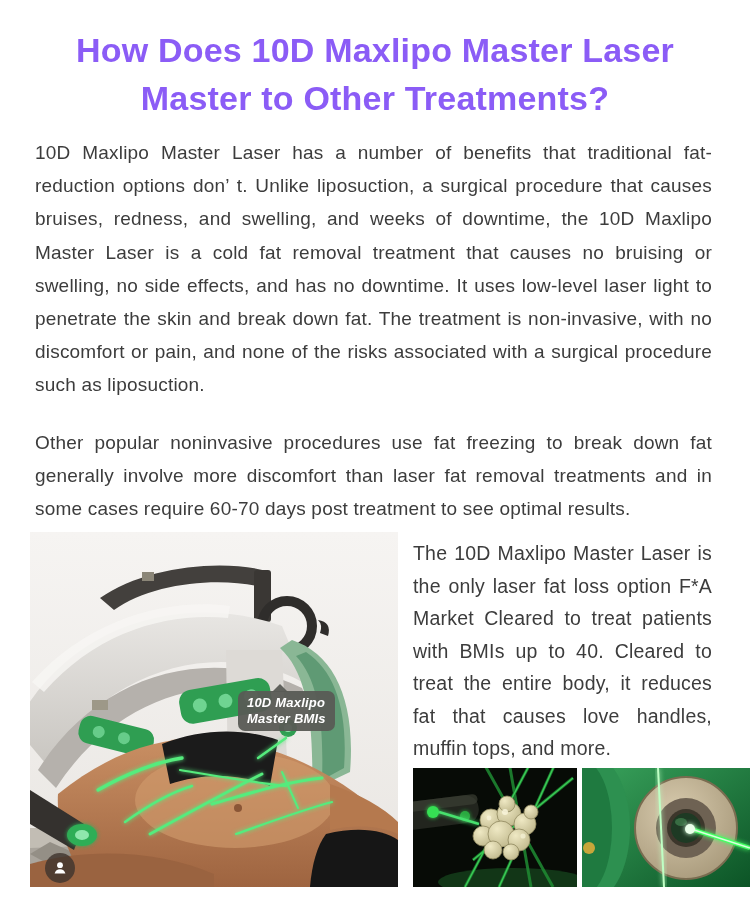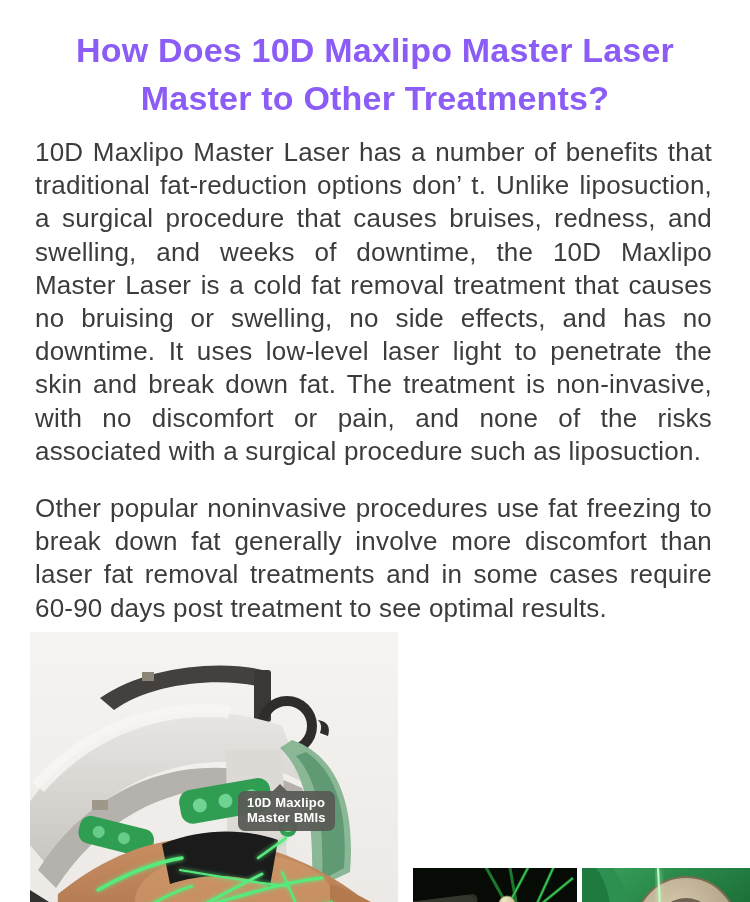--- a/index.html
+++ b/index.html
@@ -27,7 +27,7 @@
   
   .para{
     margin:14px 38px 0 35px;
-    font-size:26px;
+    font-size:19px;
     line-height:33.2px;
     color:#3c3c3c;
     text-align:justify;

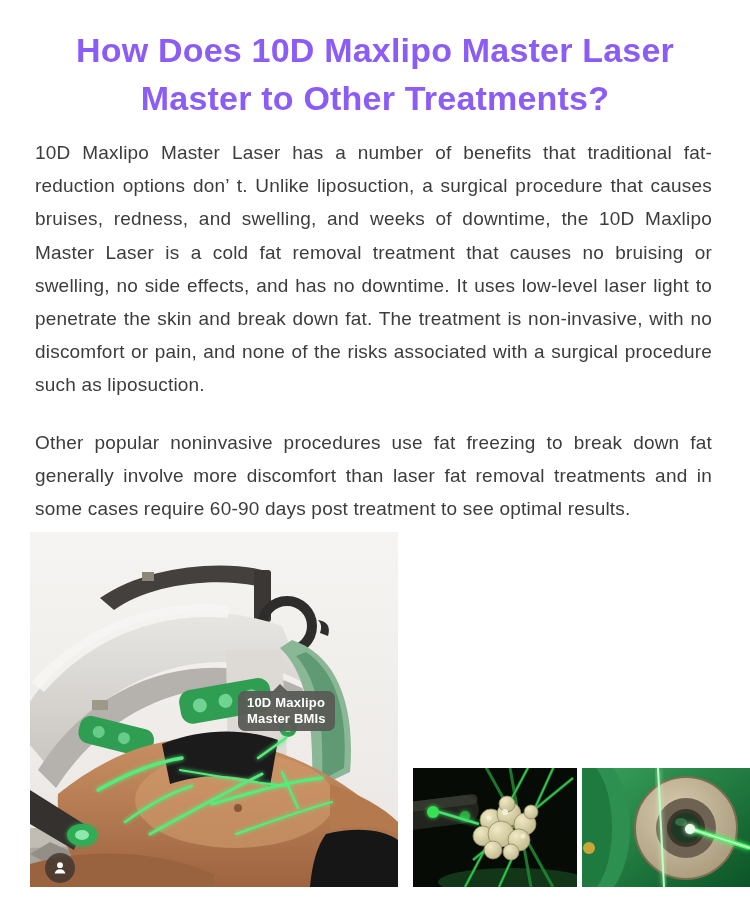--- a/index.html
+++ b/index.html
@@ -123,7 +123,7 @@
 
   <p class="para">10D Maxlipo Master Laser has a number of benefits that traditional fat-reduction options don’ t. Unlike liposuction, a surgical procedure that causes bruises, redness, and swelling, and weeks of downtime, the 10D Maxlipo Master Laser is a cold fat removal treatment that causes no bruising or swelling, no side effects, and has no downtime. It uses low-level laser light to penetrate the skin and break down fat. The treatment is non-invasive, with no discomfort or pain, and none of the risks associated with a surgical procedure such as liposuction.</p>
 
-  <p class="para second">Other popular noninvasive procedures use fat freezing to break down fat generally involve more discomfort than laser fat removal treatments and in some cases require 60-90 days post treatment to see optimal results.</p>
+  <p class="para second">Other popular noninvasive procedures use fat freezing to break down fat generally involve more discomfort than laser fat removal treatments and in some cases require 60-70 days post treatment to see optimal results.</p>
 
   <div class="media">
 

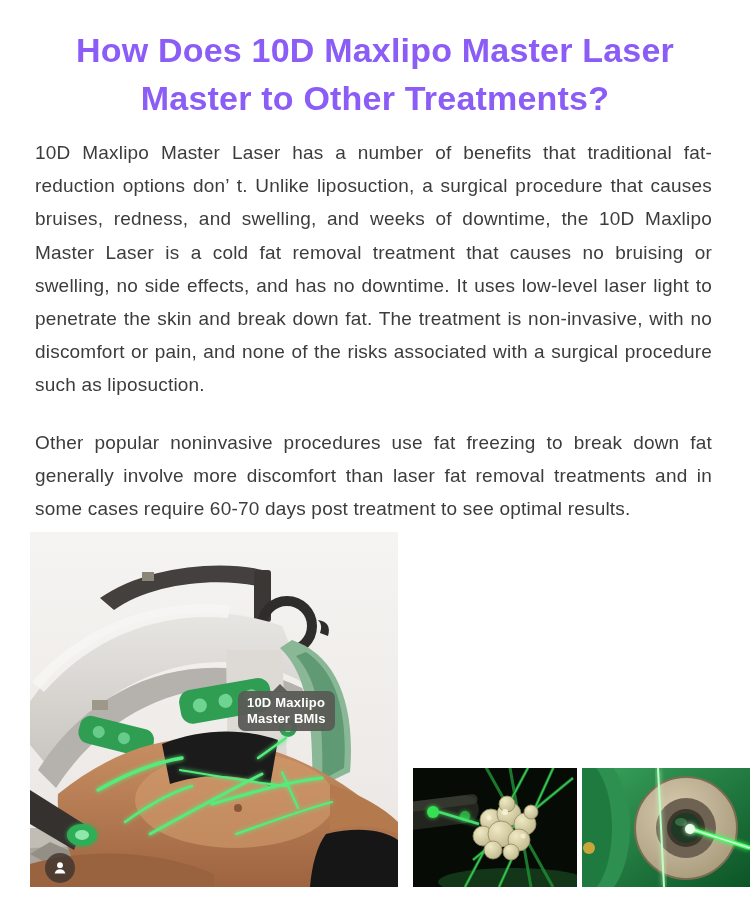--- a/index.html
+++ b/index.html
@@ -229,6 +229,7 @@
     </div>
 
     <div class="right-col">
+      <p class="para3">The 10D Maxlipo Master Laser is the only laser fat loss option F*A Market Cleared to treat patients with BMIs up to 40. Cleared to treat the entire body, it reduces fat that causes love handles, muffin tops, and more.</p>
 
       <div class="thumbs">
 

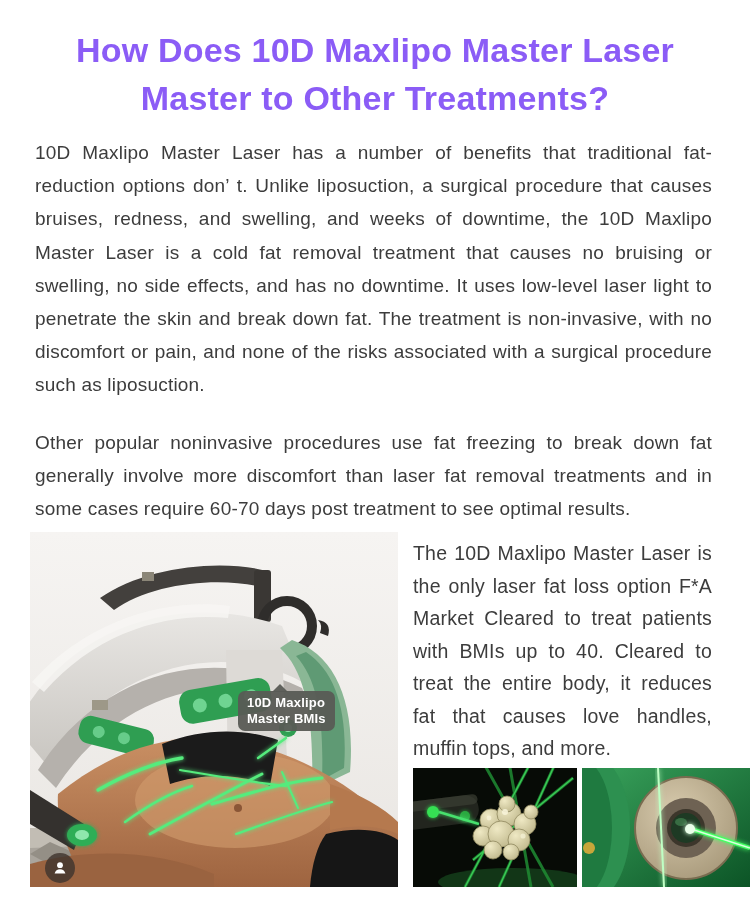--- a/index.html
+++ b/index.html
@@ -49,6 +49,7 @@
     flex:0 0 368px;
     overflow:hidden;
     background:#404040;
+    font-style:italic;
   }
   .main-photo svg{display:block;}
 

